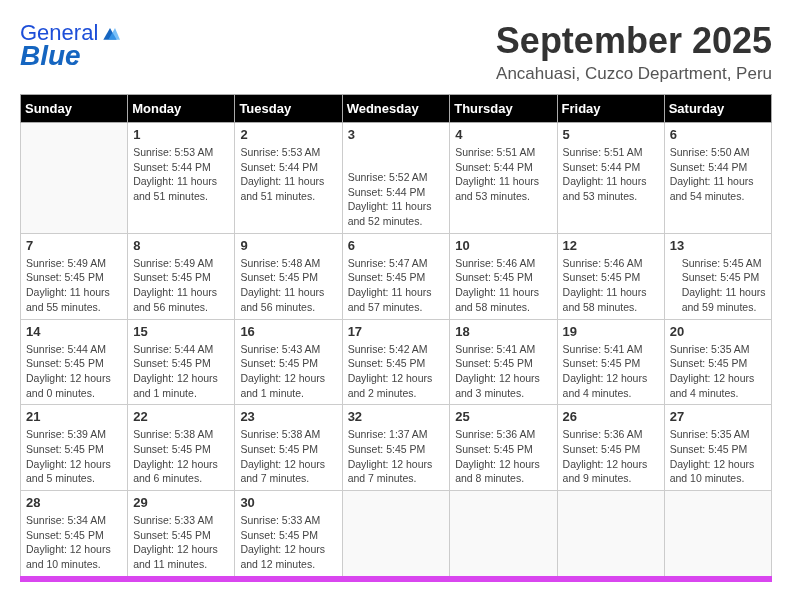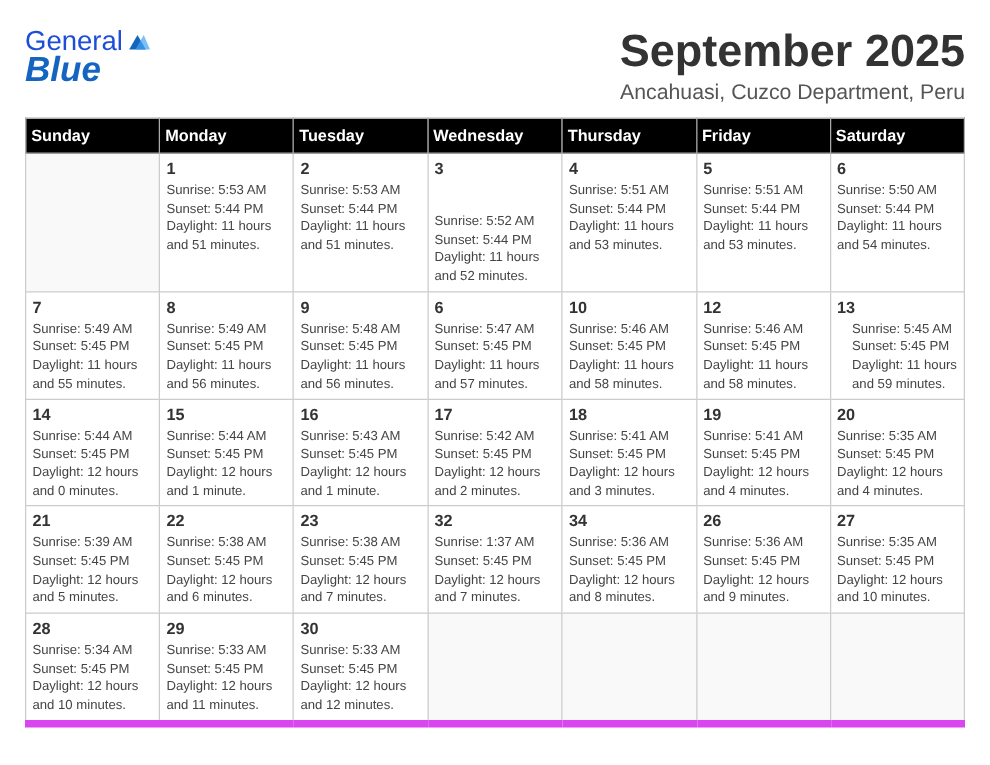--- a/index.html
+++ b/index.html
@@ -306,7 +306,7 @@
 and 7 minutes.</div>
         </td>
         <td>
-          <span class="day-number">34</span>
+          <span class="day-number">25</span>
           <div class="day-info" style="white-space: pre-line;">Sunrise: 5:36 AM
 Sunset: 5:45 PM
 Daylight: 12 hours

